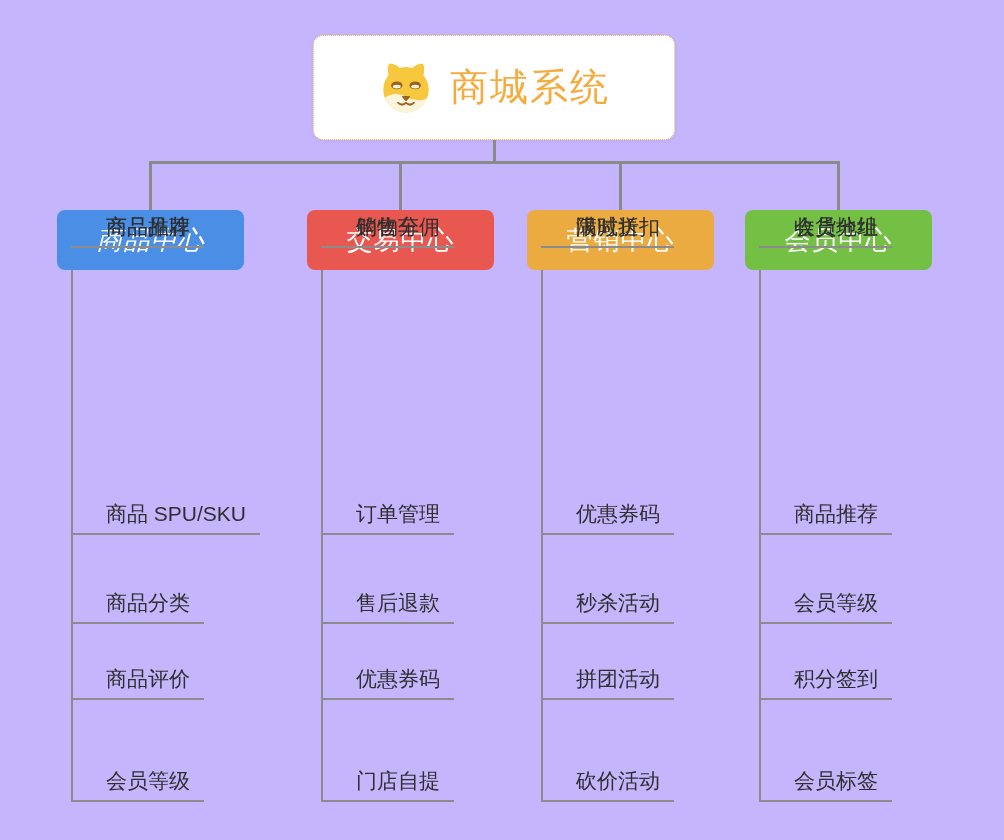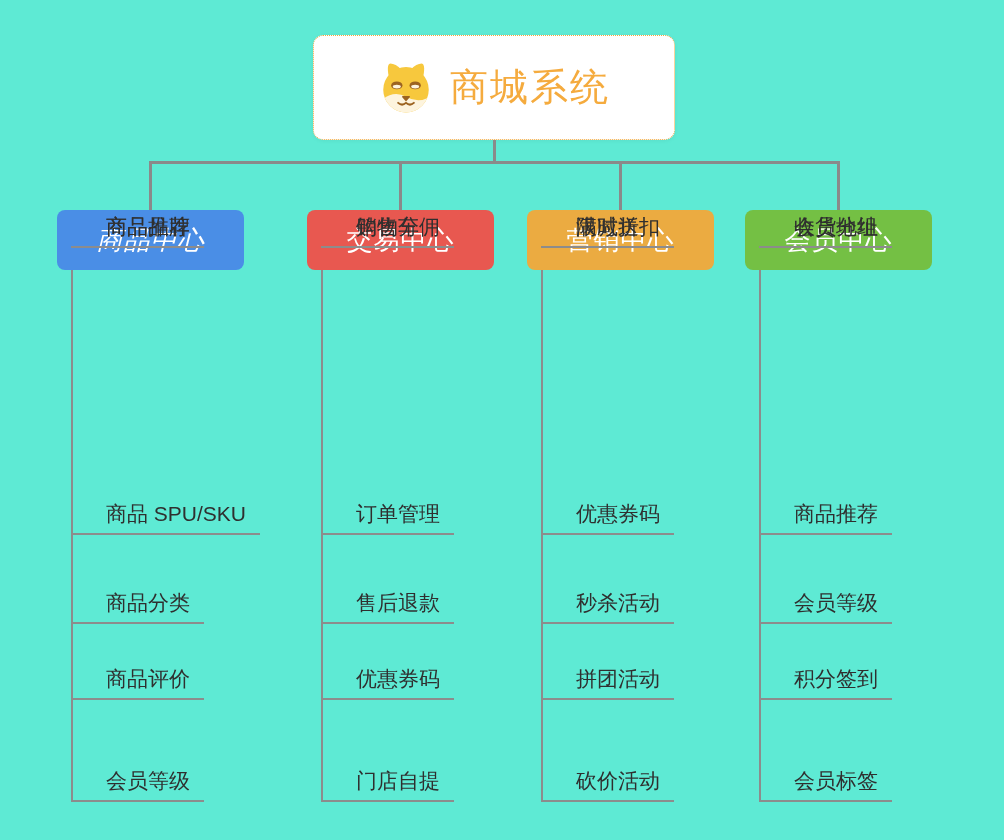--- a/index.html
+++ b/index.html
@@ -10,7 +10,7 @@
   .canvas{
     position:relative;
     width:1004px;height:840px;
-    background:#5eead4;
+    background:#c4b5fd;
     overflow:hidden;
   }
 

